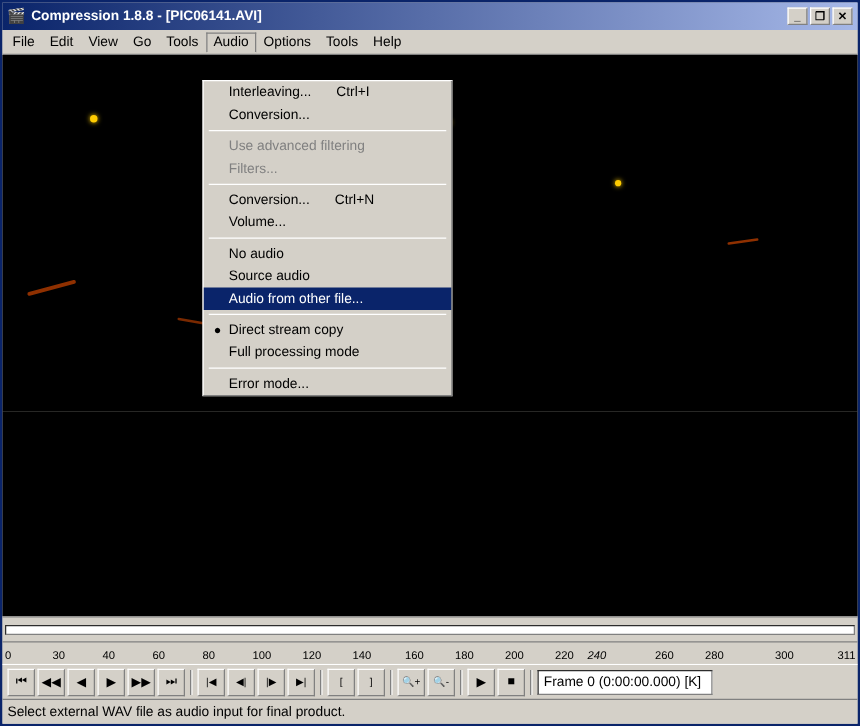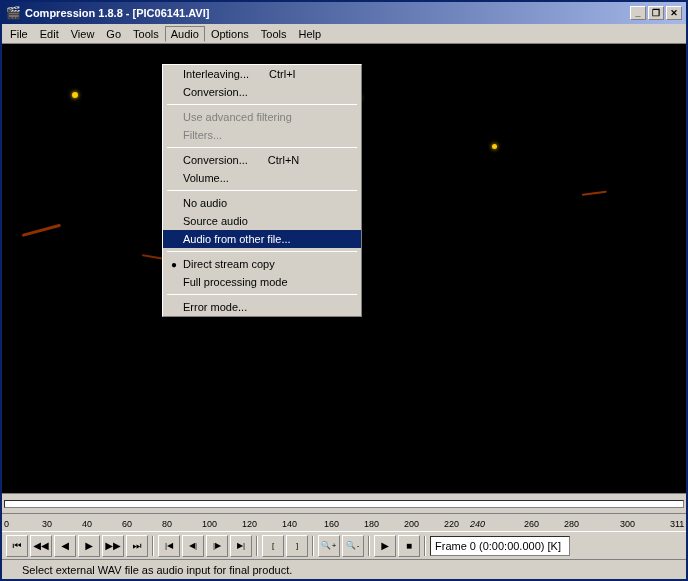--- a/index.html
+++ b/index.html
@@ -244,7 +244,7 @@
       border-top: 1px solid #808080;
       display: flex;
       align-items: center;
-      padding: 0 20px;
+      padding: 0 4px;
       font-size: 11px;
     }
 

